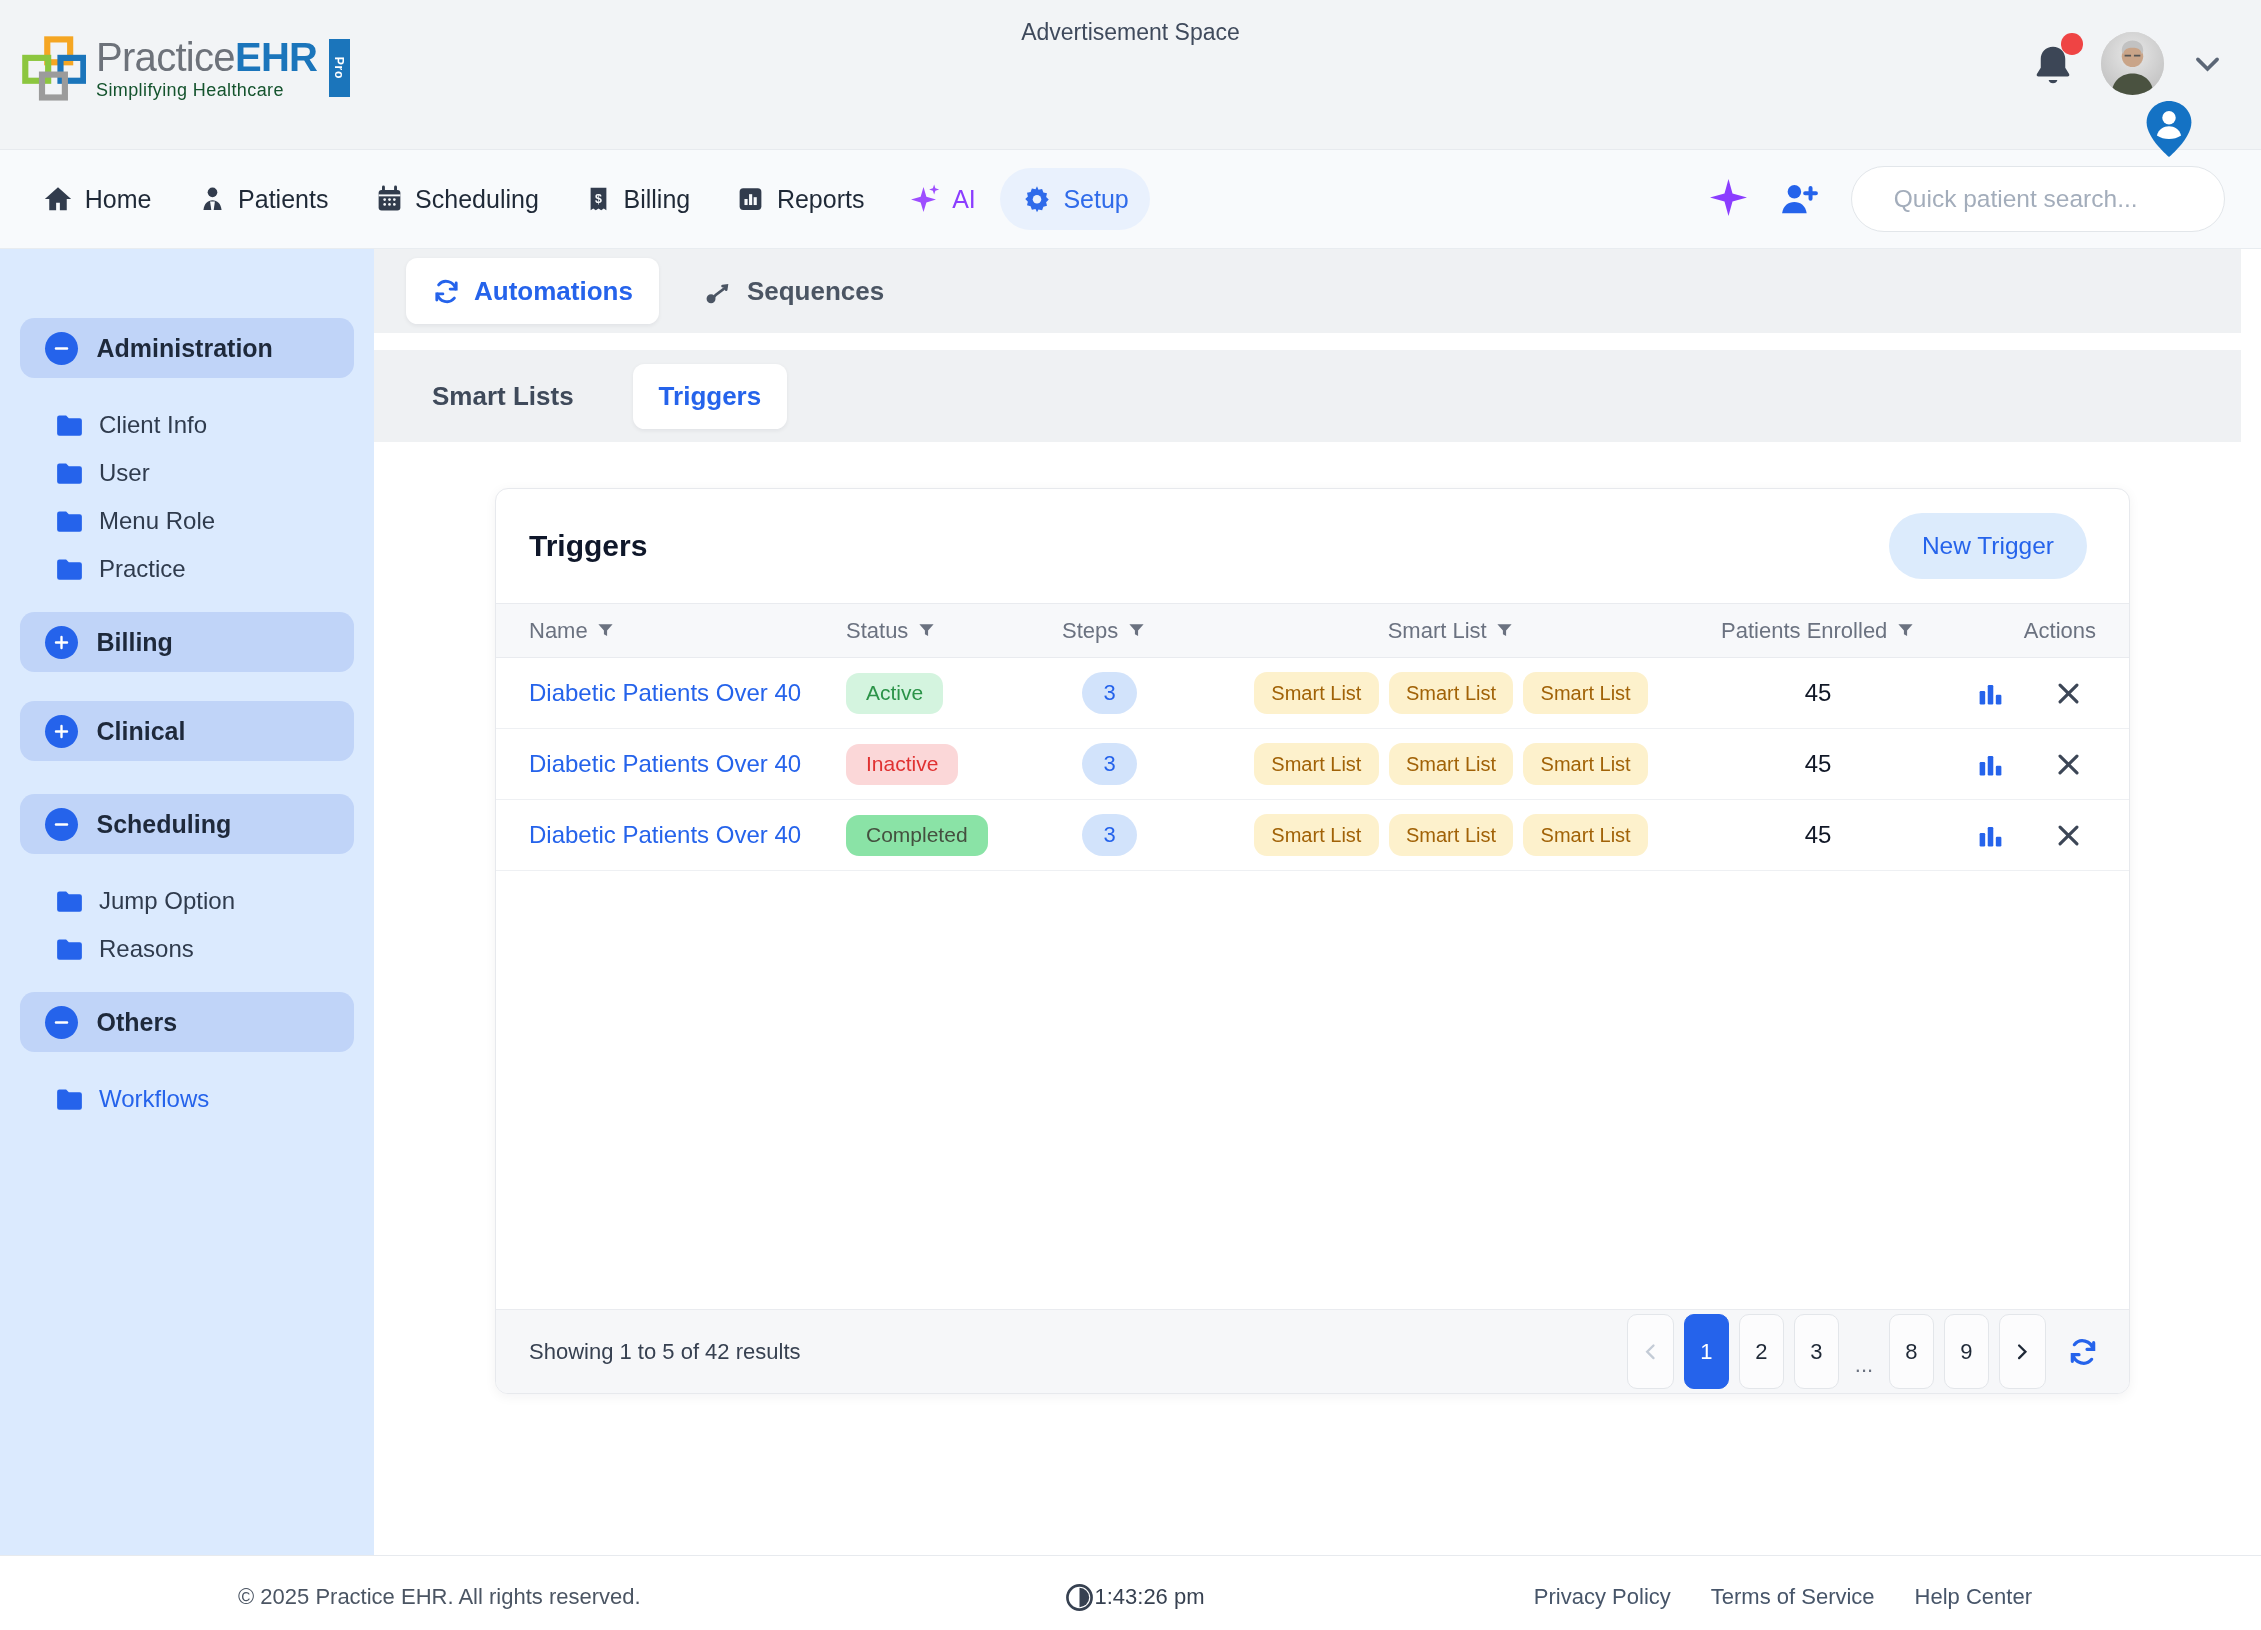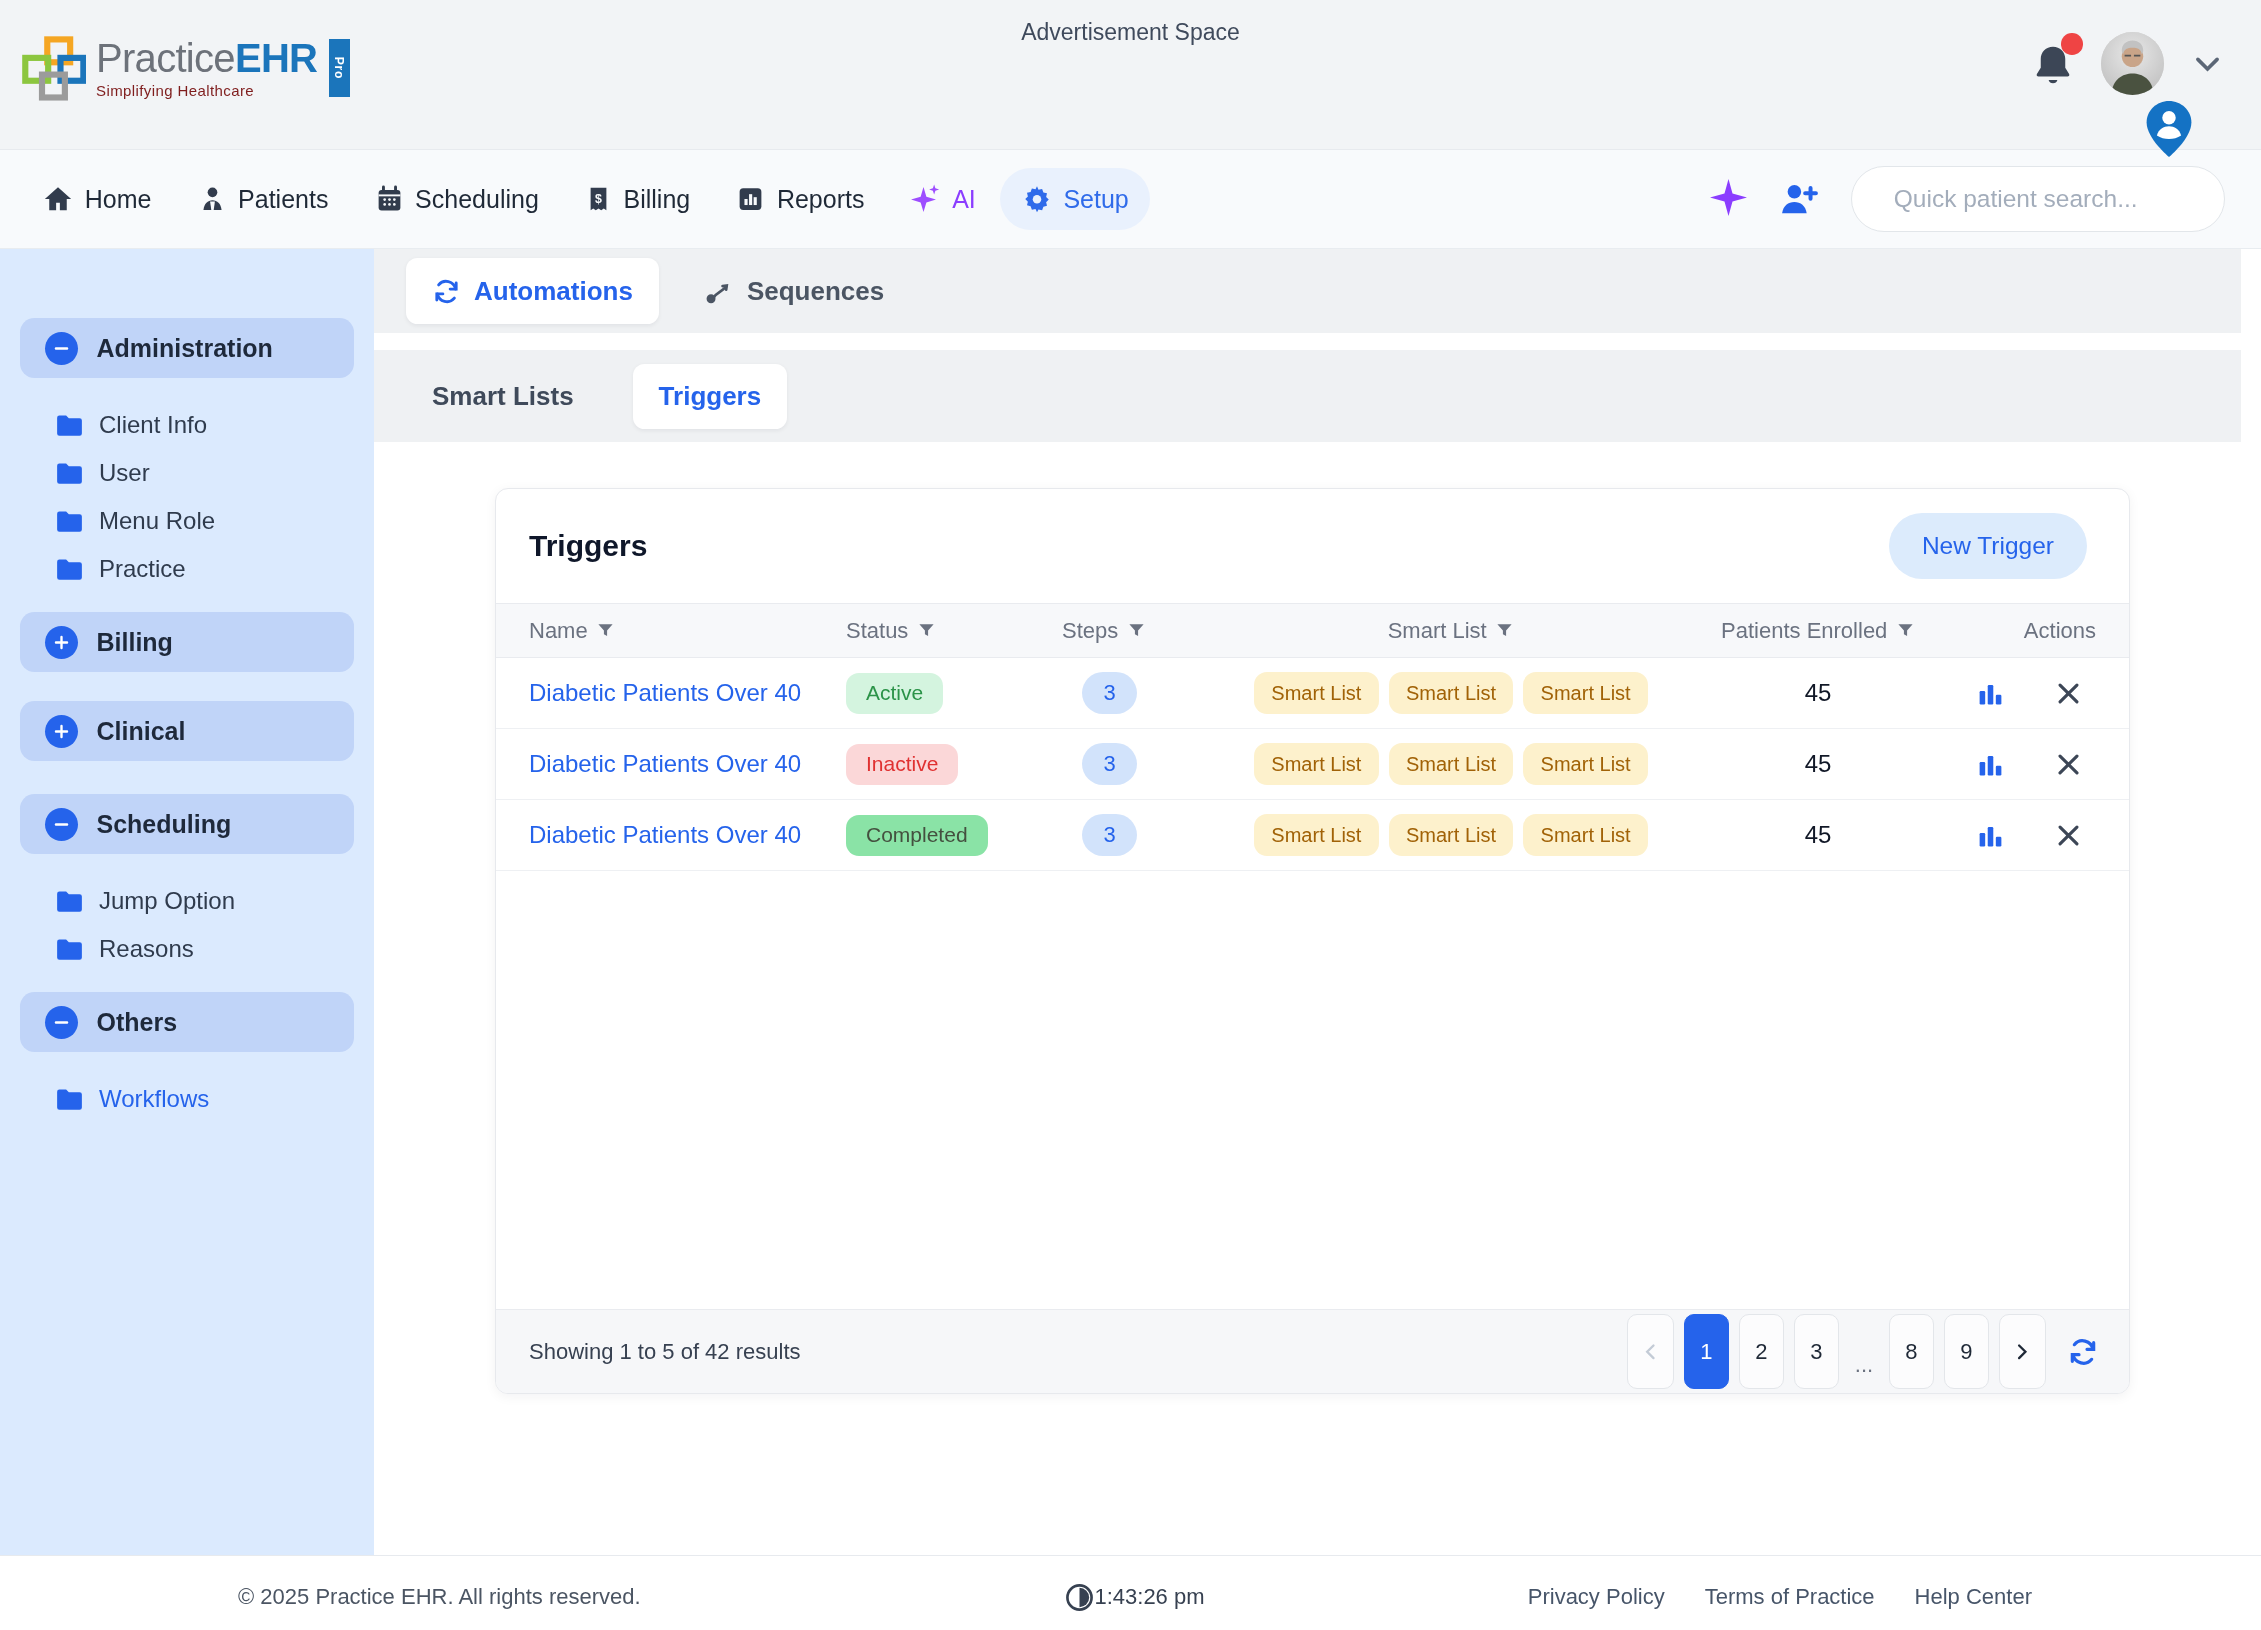--- a/index.html
+++ b/index.html
@@ -17,7 +17,7 @@
   .brand-line1 { font-size:40px; letter-spacing:-0.7px; }
   .brand-primary { color:#6d727a; font-weight:400; }
   .brand-secondary { color:#1b75bb; font-weight:700; }
-  .brand-tagline { font-size:15px; color:#7f1d1d; margin-top:4.3px; letter-spacing:0.4px; }
+  .brand-tagline { font-size:18px; color:#14532d; margin-top:4.3px; letter-spacing:0.4px; }
   .brand-badge { width:21.6px; height:58px; background:#1b75bb; color:#fff; display:flex;
                  align-items:center; justify-content:center; margin-left:1.4px; }
   .brand-badge span { transform:rotate(90deg); font-size:12.2px; font-weight:700; letter-spacing:0.7px; }

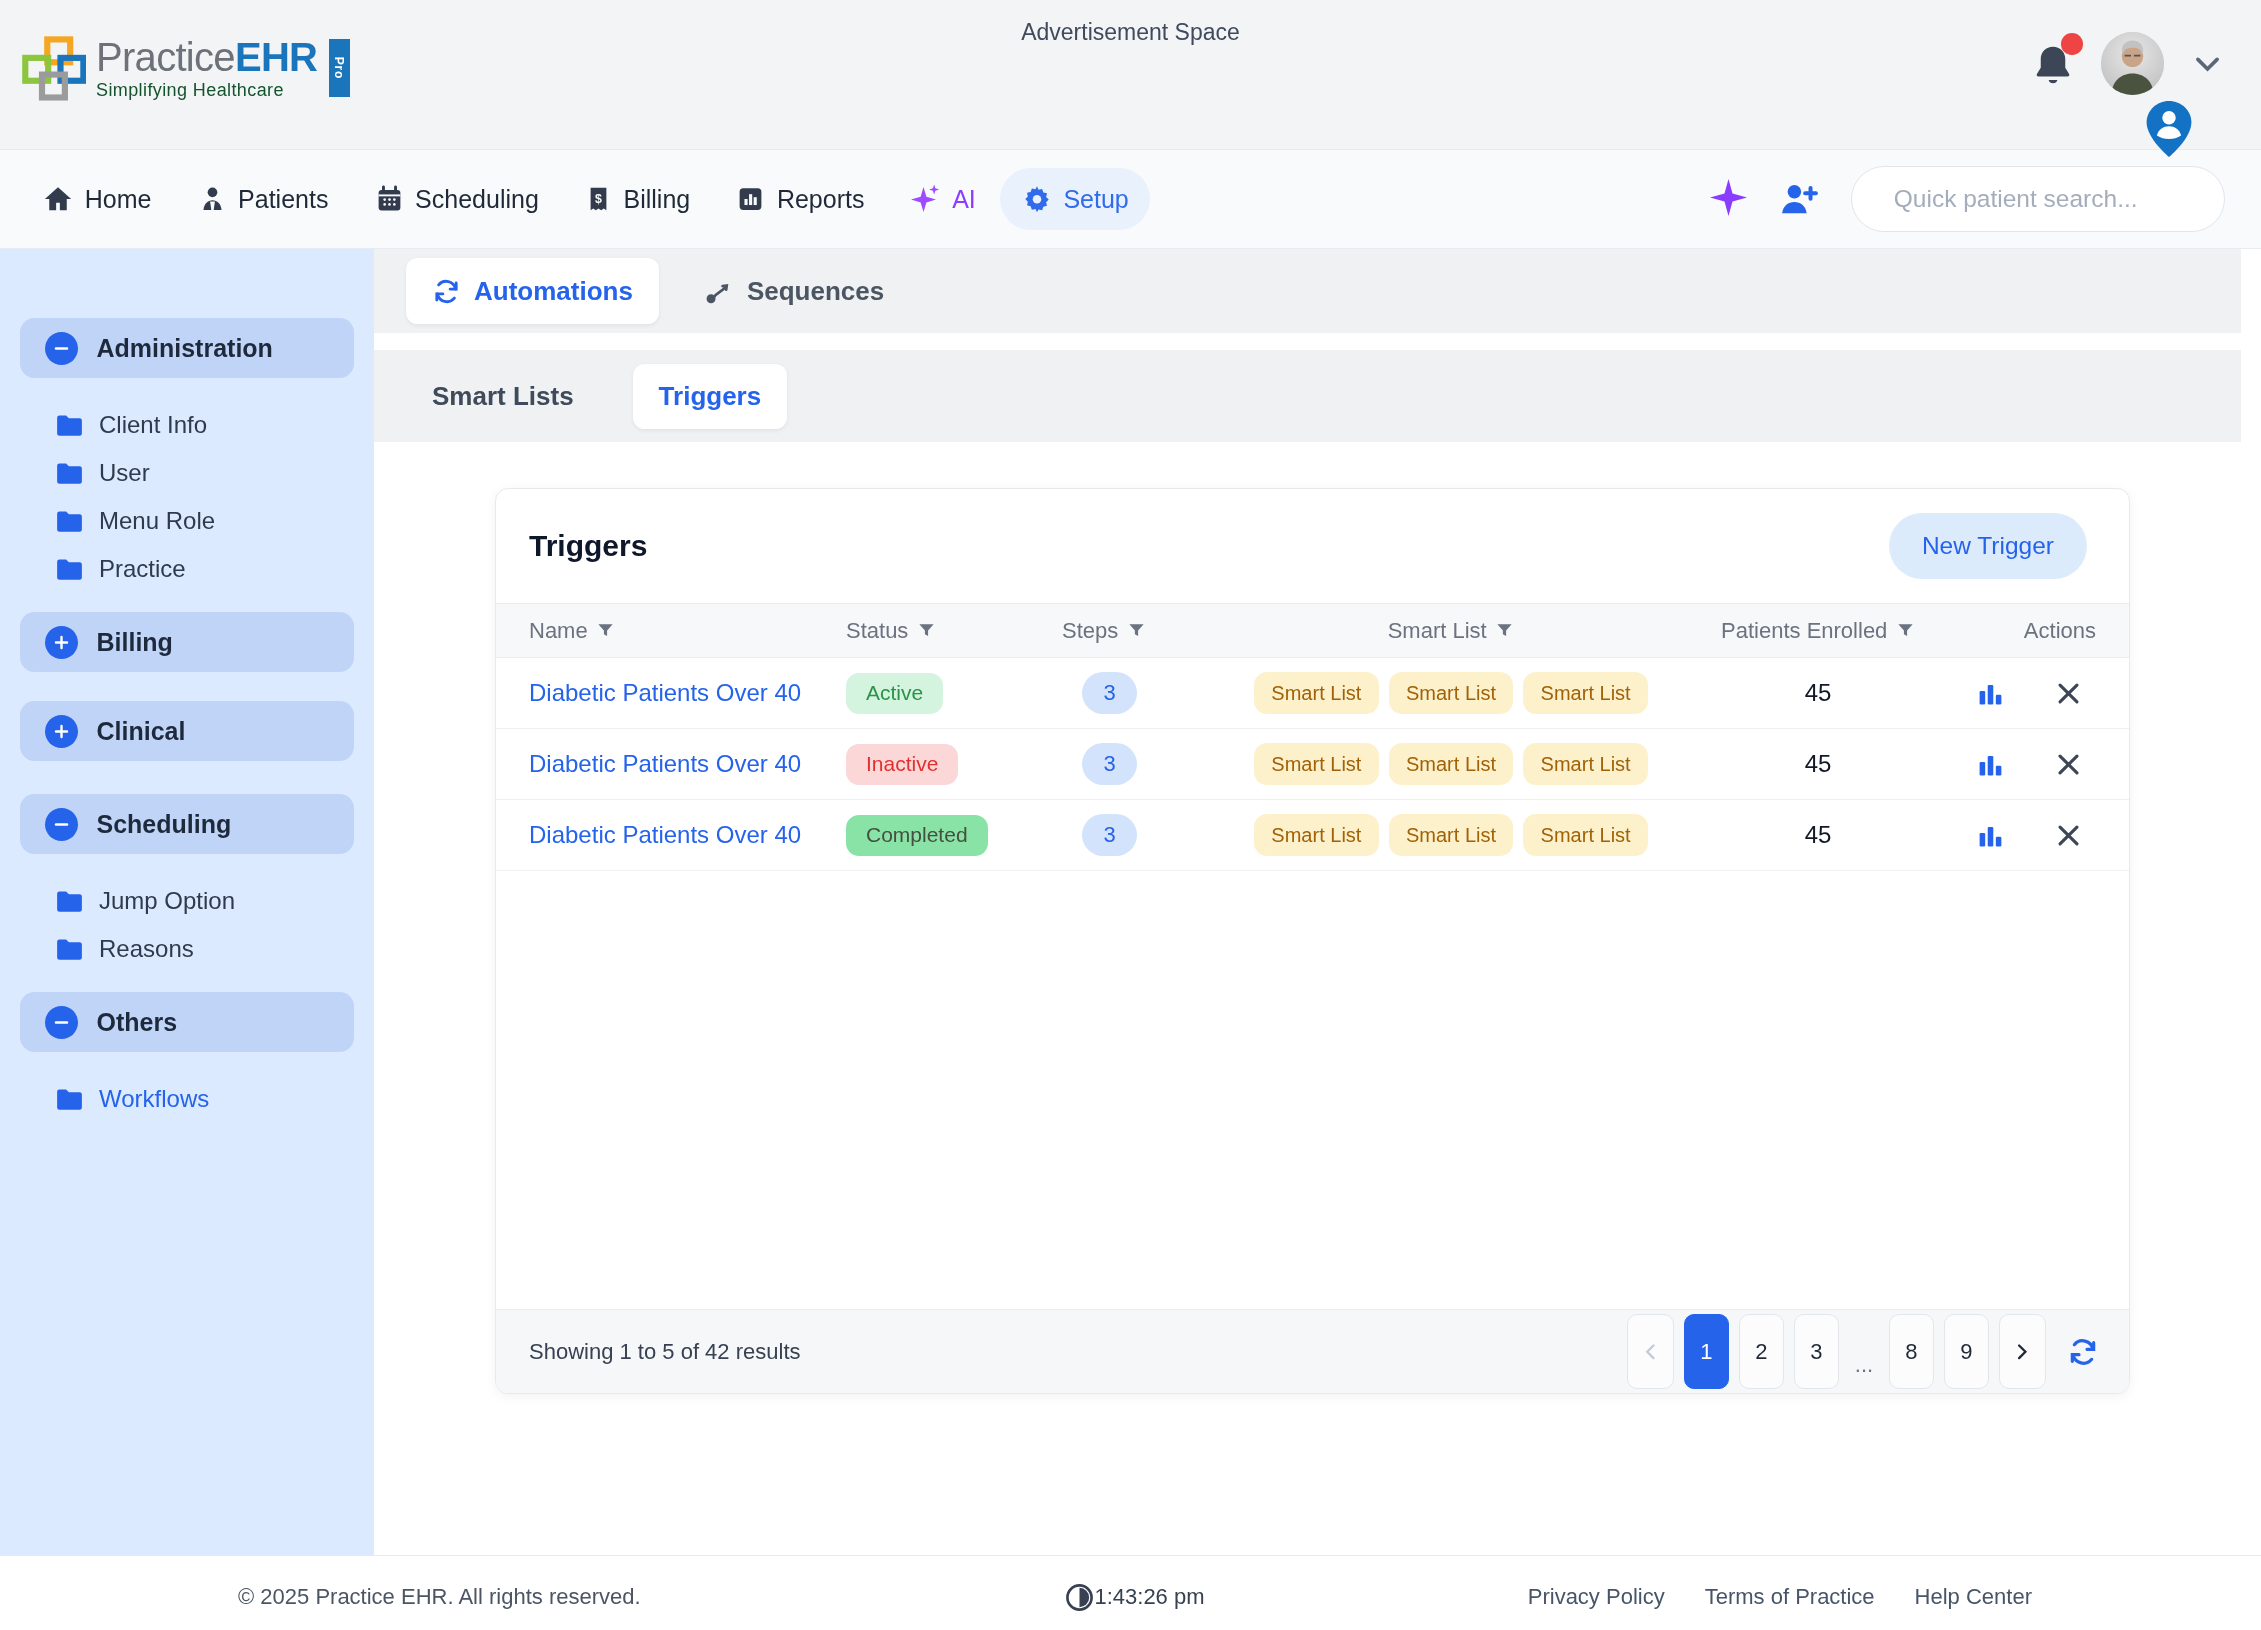--- a/index.html
+++ b/index.html
@@ -623,7 +623,7 @@
     </div>
     <div class="foot-links">
       <span class="foot-link">Privacy Policy</span>
-      <span class="foot-link">Terms of Practice</span>
+      <span class="foot-link">Terms of Service</span>
       <span class="foot-link">Help Center</span>
     </div>
   </div>

